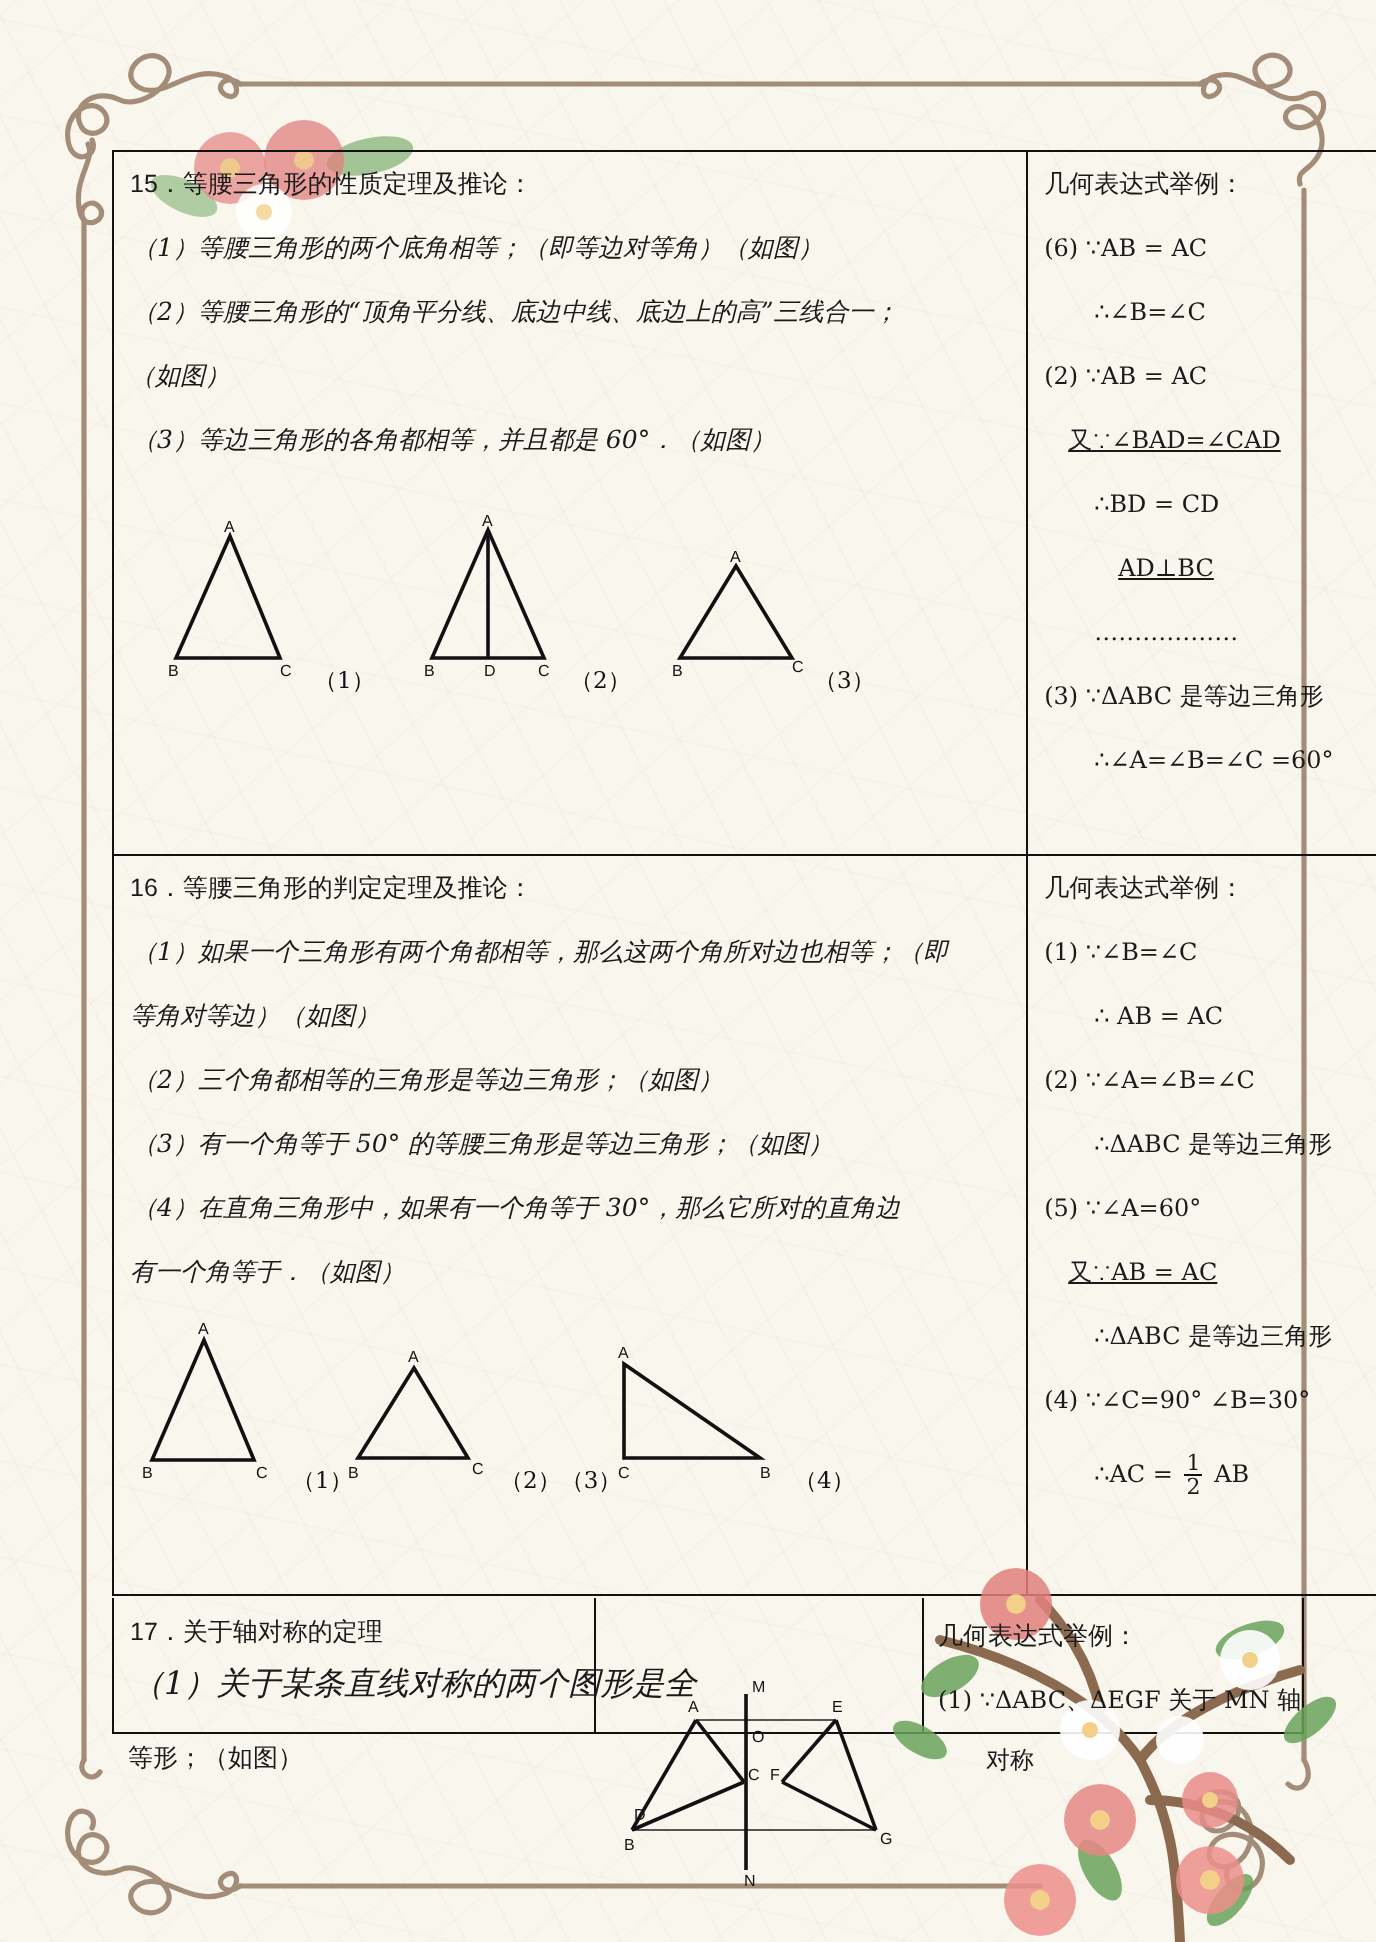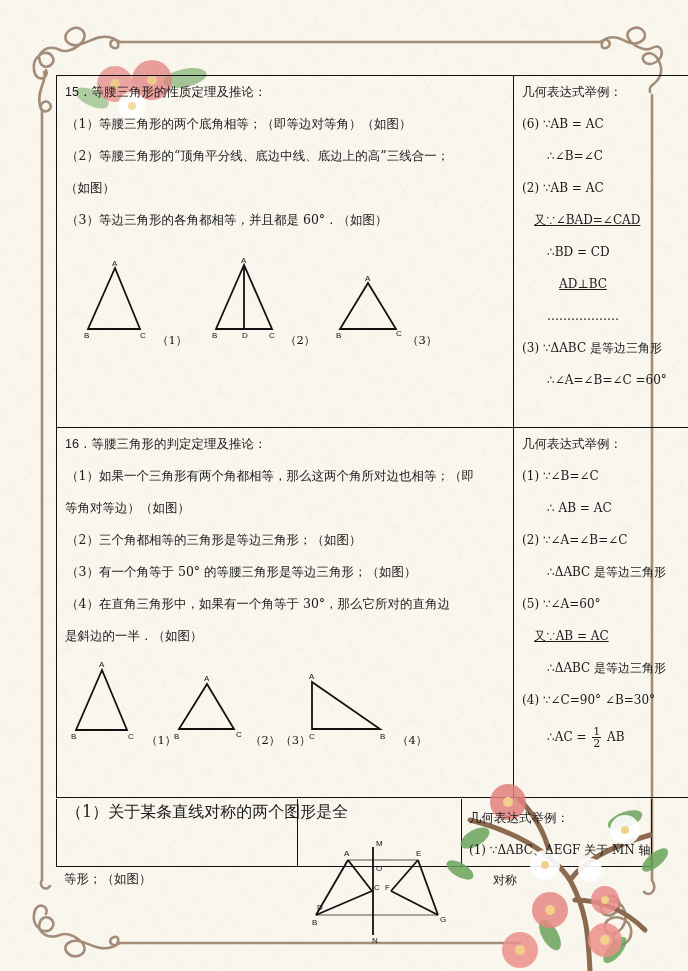--- a/index.html
+++ b/index.html
@@ -38,7 +38,7 @@
     font-family: "Liberation Sans", "DejaVu Sans", sans-serif;
     font-size: 12.5px; padding-left: 8px; line-height: 32px; height: 32px;
   }
-  .line { line-height: 32px; height: 32px; white-space: nowrap; }
+  .line { line-height: 32px; height: 32px; white-space: nowrap; font-style: italic; }
   .ind { padding-left: 9px; }
   .noind { padding-left: 8px; }
 

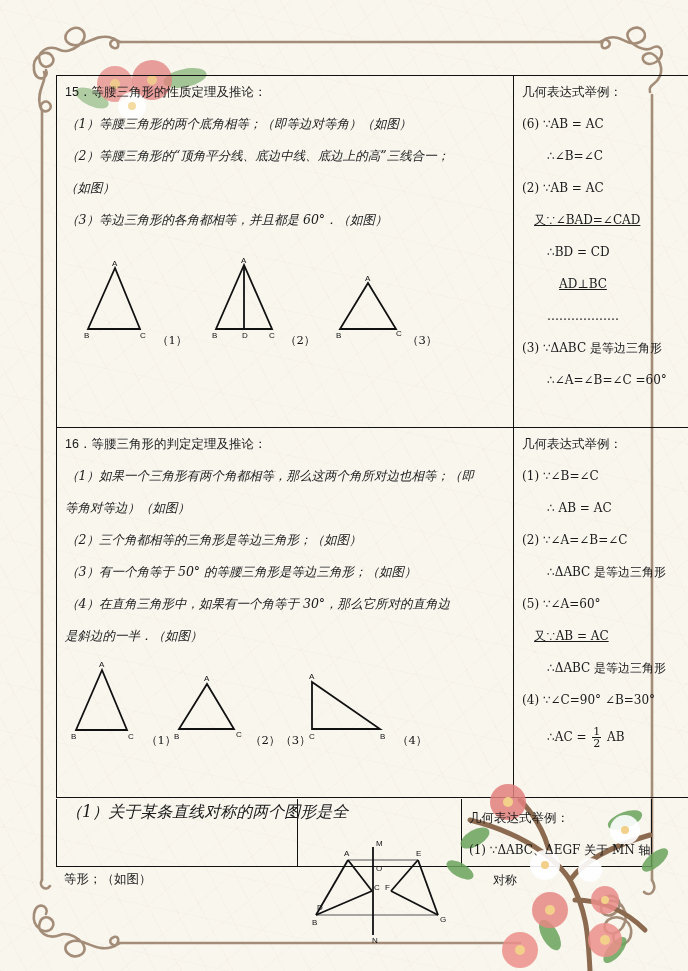--- a/index.html
+++ b/index.html
@@ -155,7 +155,7 @@
       <div class="line ind">（2）三个角都相等的三角形是等边三角形；（如图）</div>
       <div class="line ind">（3）有一个角等于 50° 的等腰三角形是等边三角形；（如图）</div>
       <div class="line ind">（4）在直角三角形中，如果有一个角等于 30°，那么它所对的直角边</div>
-      <div class="line noind">是斜边的一半．（如图）</div>
+      <div class="line noind">有一个角等于．（如图）</div>
       <div class="fig-row" style="height:145px">
         <svg width="404" height="100" viewBox="0 0 404 100">
           <g fill="none" stroke="#111" stroke-width="1.8">

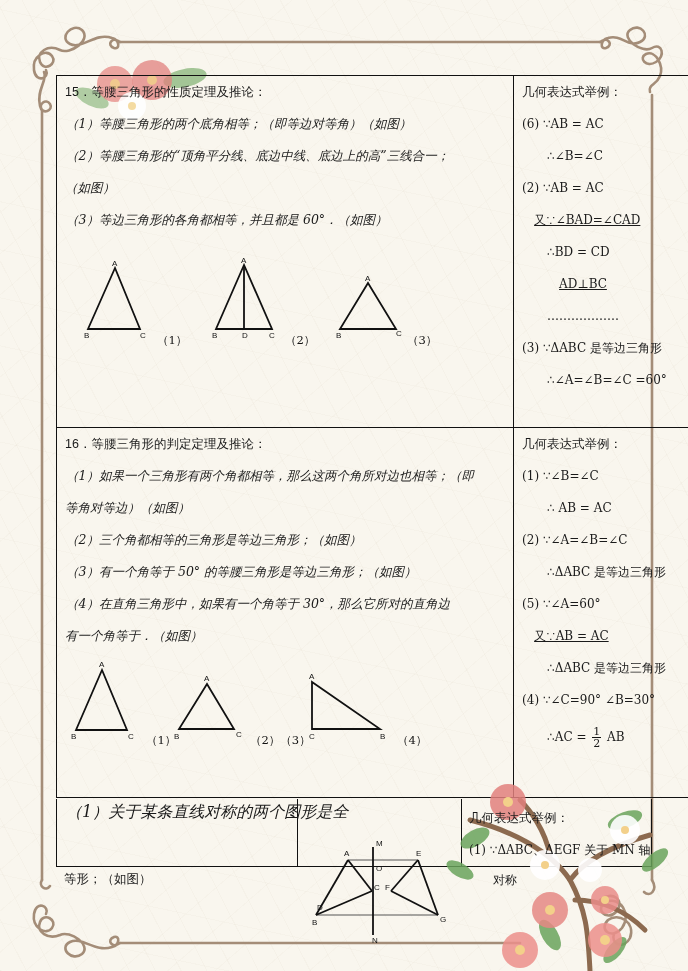--- a/index.html
+++ b/index.html
@@ -207,6 +207,7 @@
 
 <div style="position:absolute;left:56px;top:799px;width:595px;height:68px;z-index:2">
   <div style="position:absolute;left:0;top:0;width:240px;height:67px;border:1.3px solid #111;border-top:none">
+    <div class="sec-title" style="height:30px;line-height:34px">17．关于轴对称的定理</div>
     <div class="line ind" style="height:26px;line-height:26px">（1）关于某条直线对称的两个图形是全</div>
 
   </div>

